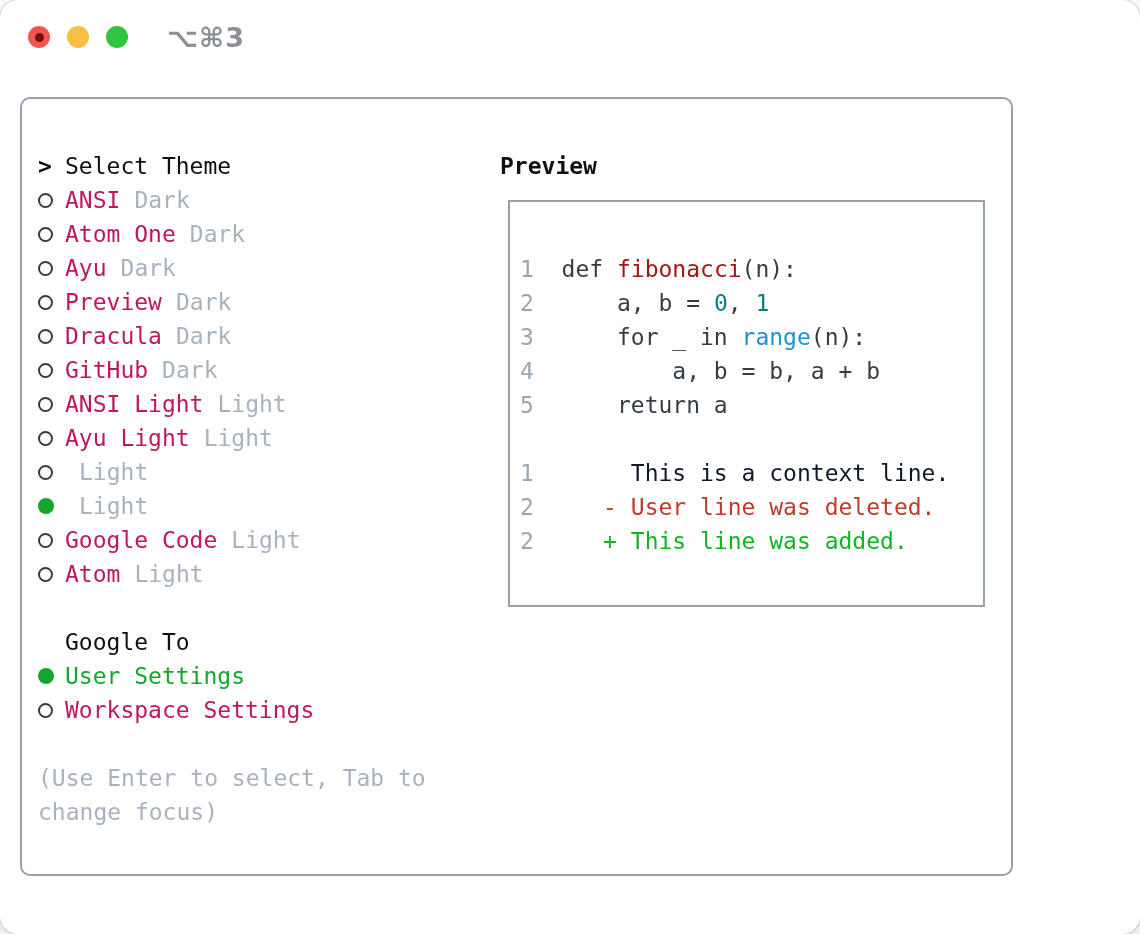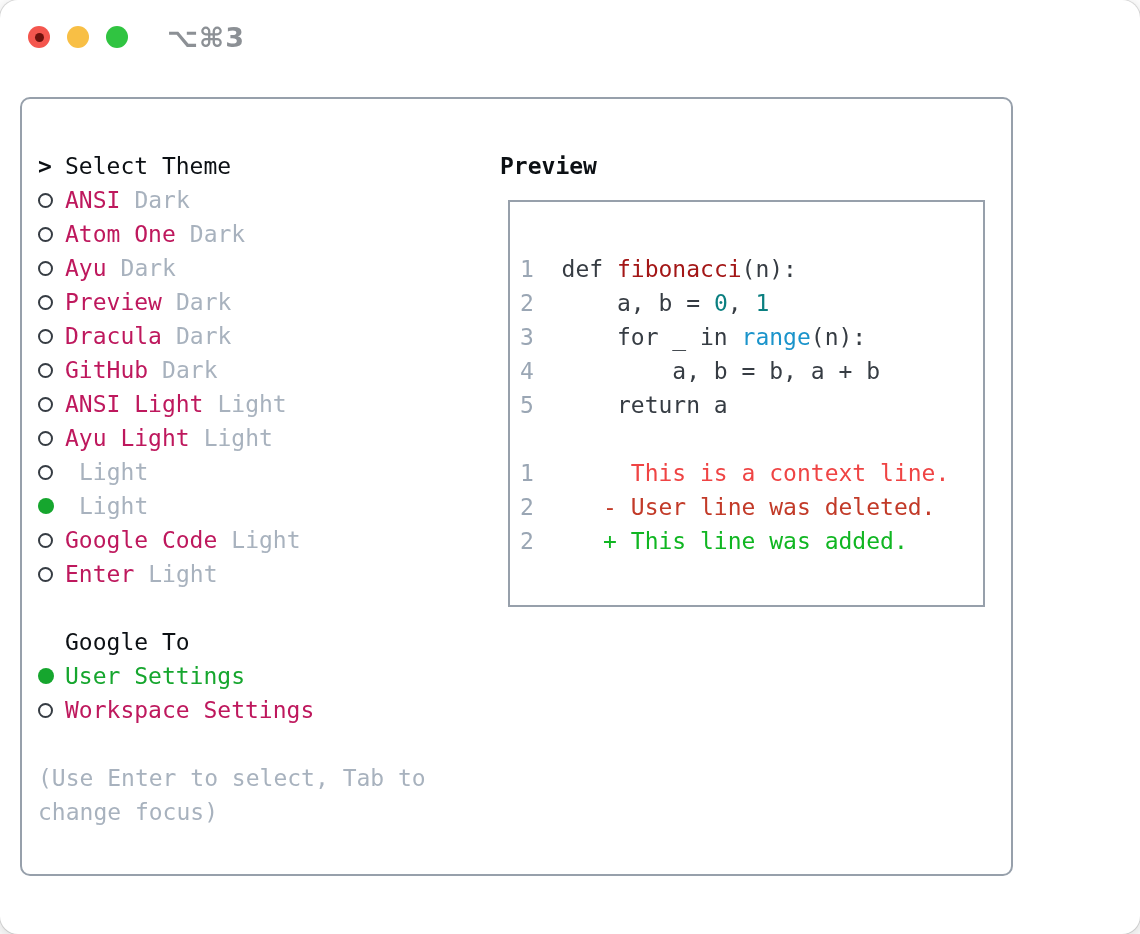--- a/index.html
+++ b/index.html
@@ -88,7 +88,7 @@
   .seg-fn  { color: #a31616; }
   .seg-lit { color: #0a7f80; }
   .seg-bi  { color: #1b94cb; }
-  .seg-ctx { color: #ef4444; }
+  .seg-ctx { color: #0f172a; }
   .seg-del { color: #c23a28; }
   .seg-add { color: #10b622; }
 </style>

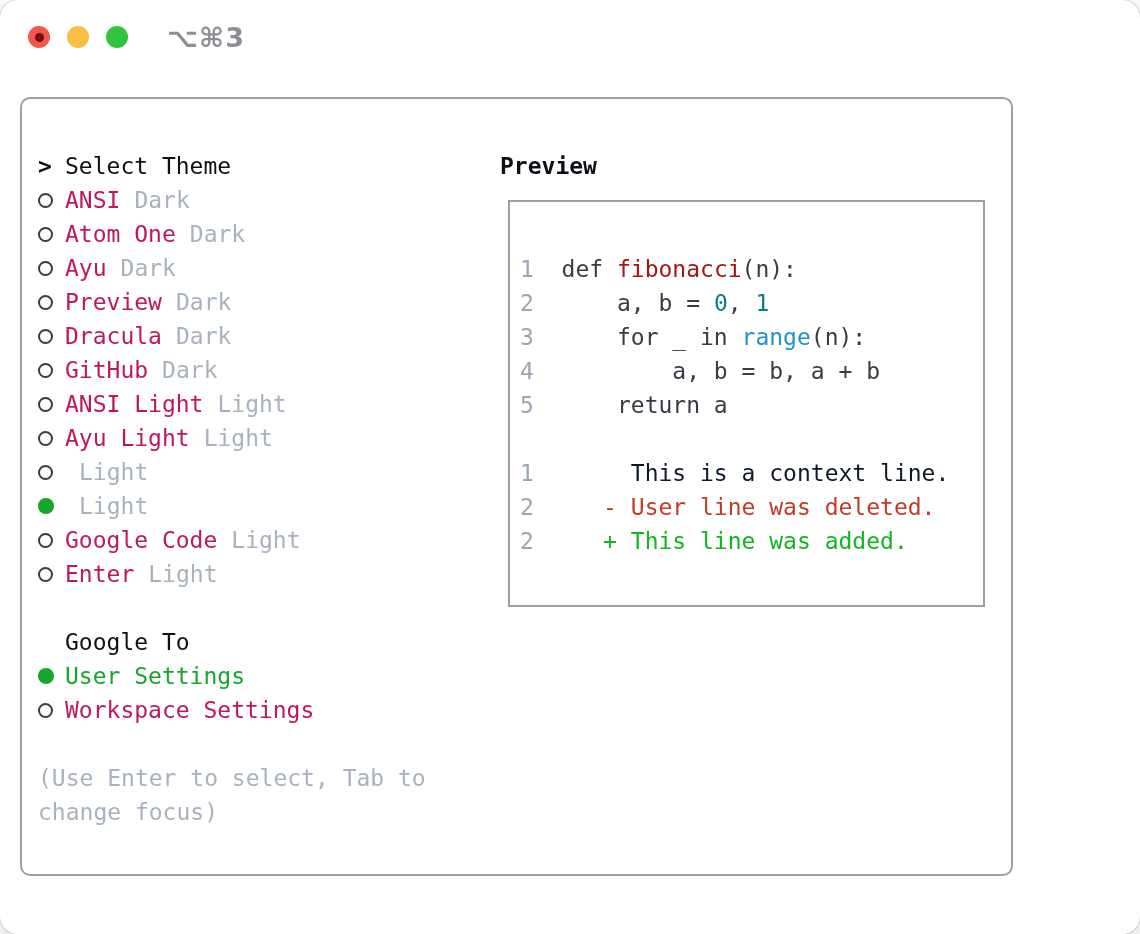--- a/index.html
+++ b/index.html
@@ -126,7 +126,7 @@
           <div class="row"><span class="marker"><span class="radio"></span></span><span class="variant">Light</span></div>
           <div class="row"><span class="marker"><span class="radio on"></span></span><span class="variant">Light</span></div>
           <div class="row"><span class="marker"><span class="radio"></span></span><span class="label">Google Code</span><span class="variant">Light</span></div>
-          <div class="row"><span class="marker"><span class="radio"></span></span><span class="label">Enter</span><span class="variant">Light</span></div>
+          <div class="row"><span class="marker"><span class="radio"></span></span><span class="label">Atom</span><span class="variant">Light</span></div>
         </div>
 
       <div class="row spacer"></div>

